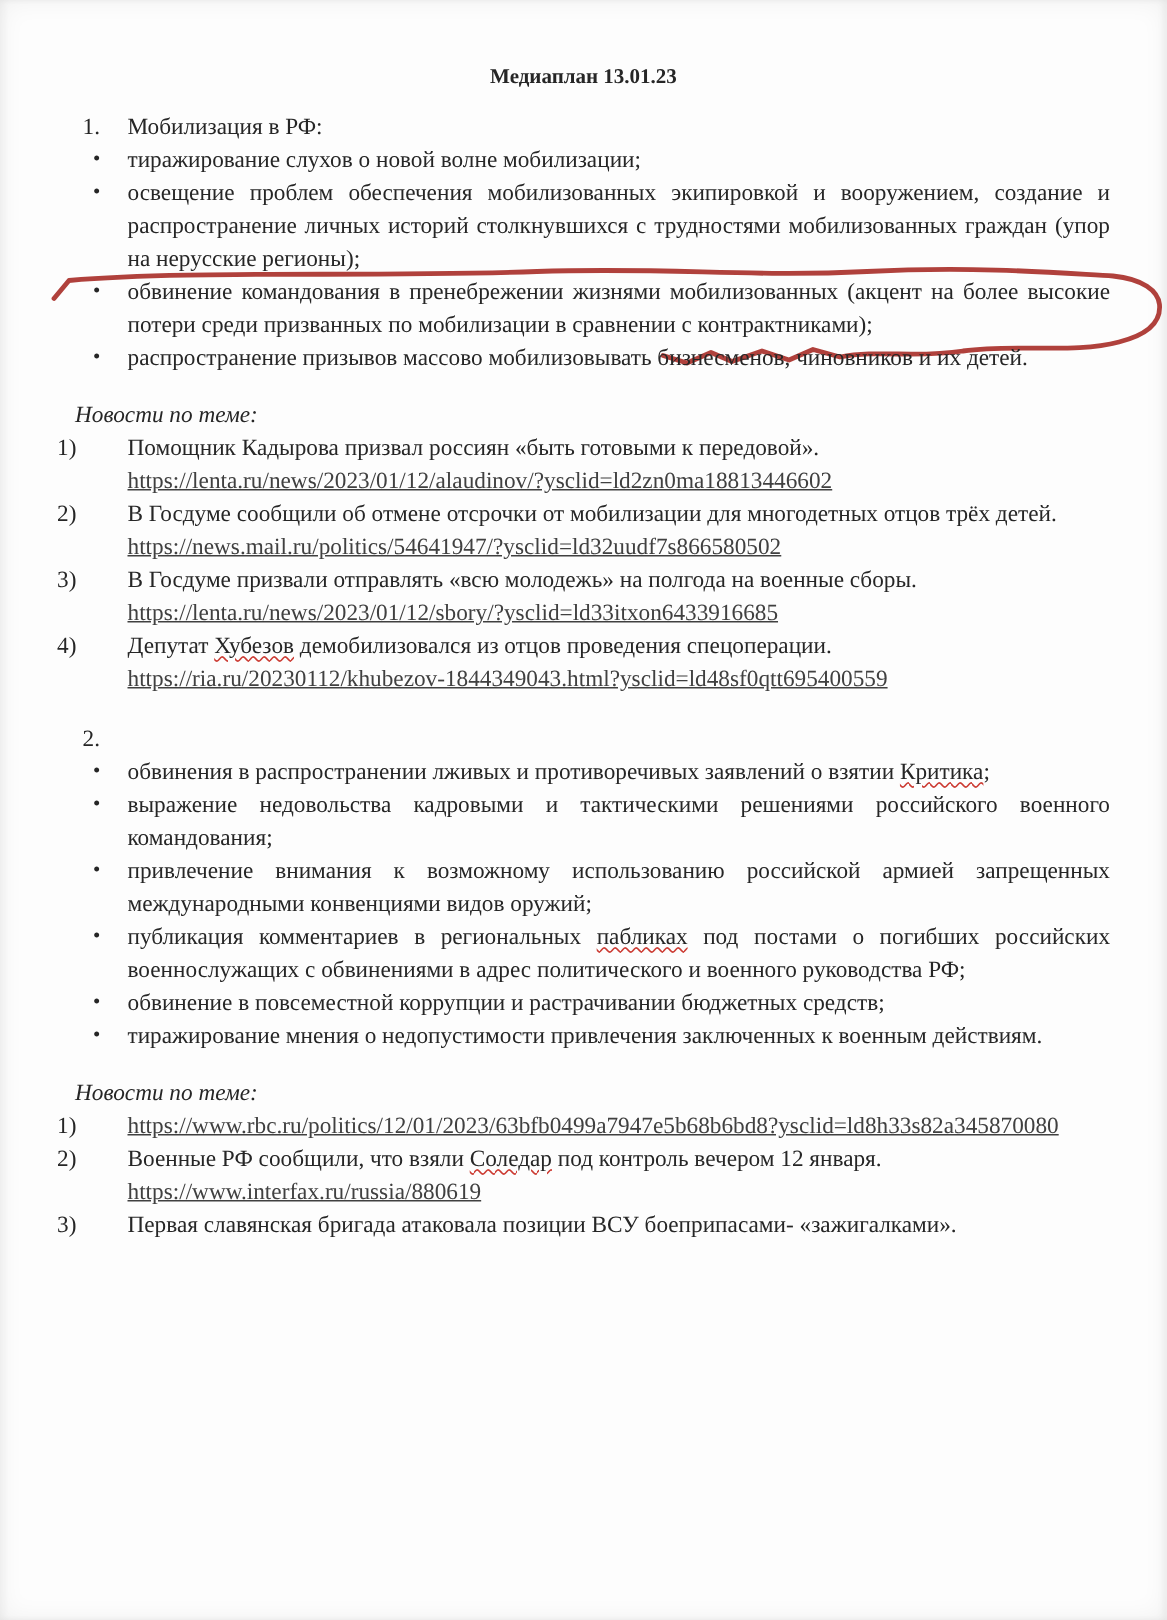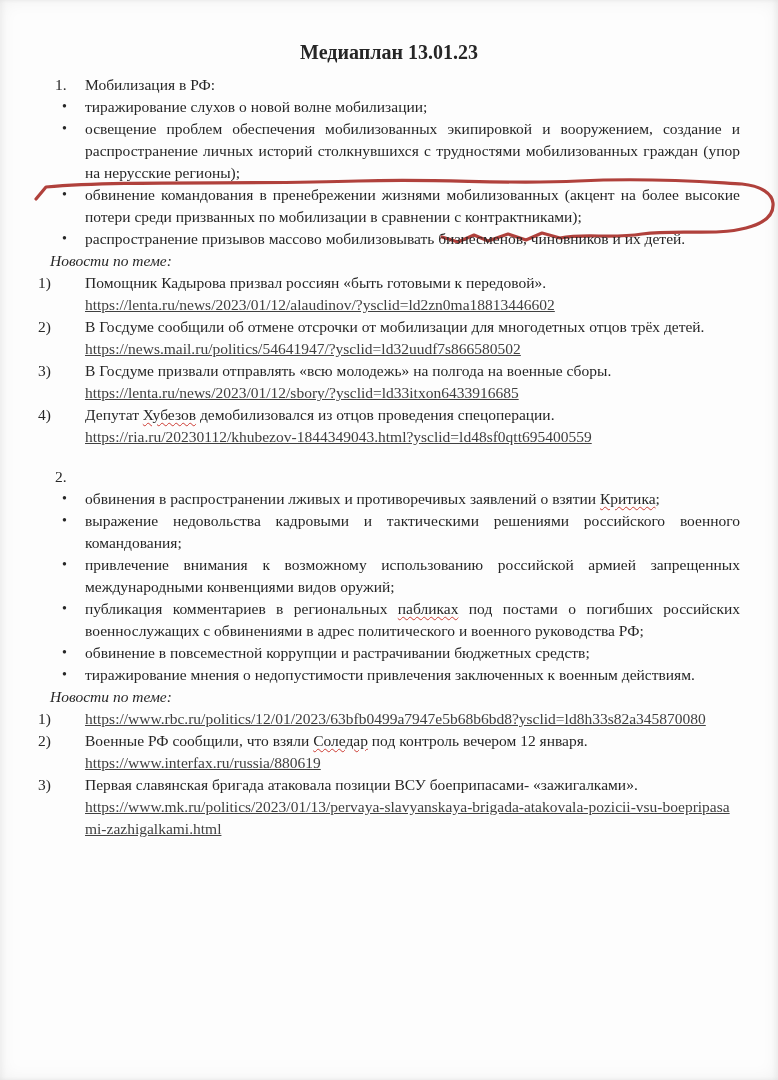--- a/index.html
+++ b/index.html
@@ -15,7 +15,7 @@
     padding:40px 38px 8px 0;
   }
   .title{
-    text-align:center;font-weight:bold;font-size:20px;line-height:24px;
+    text-align:center;font-weight:bold;font-size:14px;line-height:24px;
     margin:0 0 10px 38px;
   }
   .sec-heading{display:flex;margin-left:55px;}

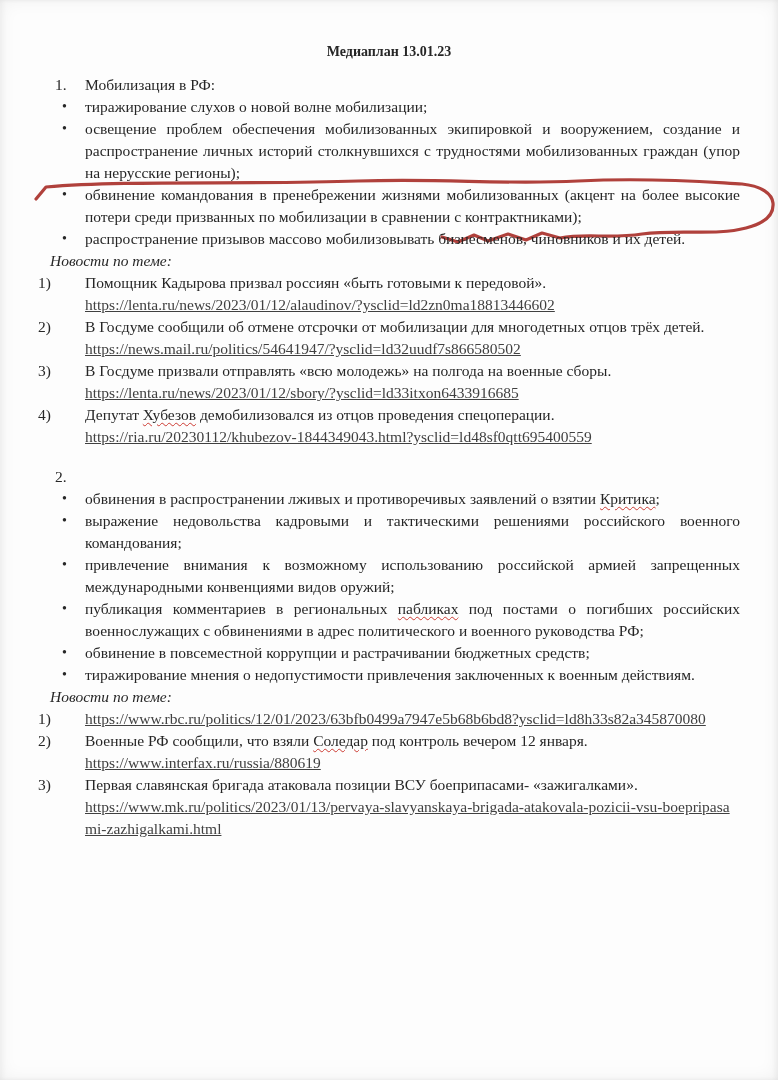--- a/index.html
+++ b/index.html
@@ -23,7 +23,7 @@
   .bullet{display:flex;margin-left:62px;position:relative;}
   .marker{width:23px;flex:none;font-size:14px;}
   .btext{flex:1;text-align:justify;}
-  .news-label{margin-left:50px;font-style:italic;}
+  .news-label{margin-left:50px;font-style:italic;margin-top:16px;}
   .news-item{display:flex;margin-left:38px;}
   .nnum{width:47px;flex:none;}
   .ntext{flex:1;}

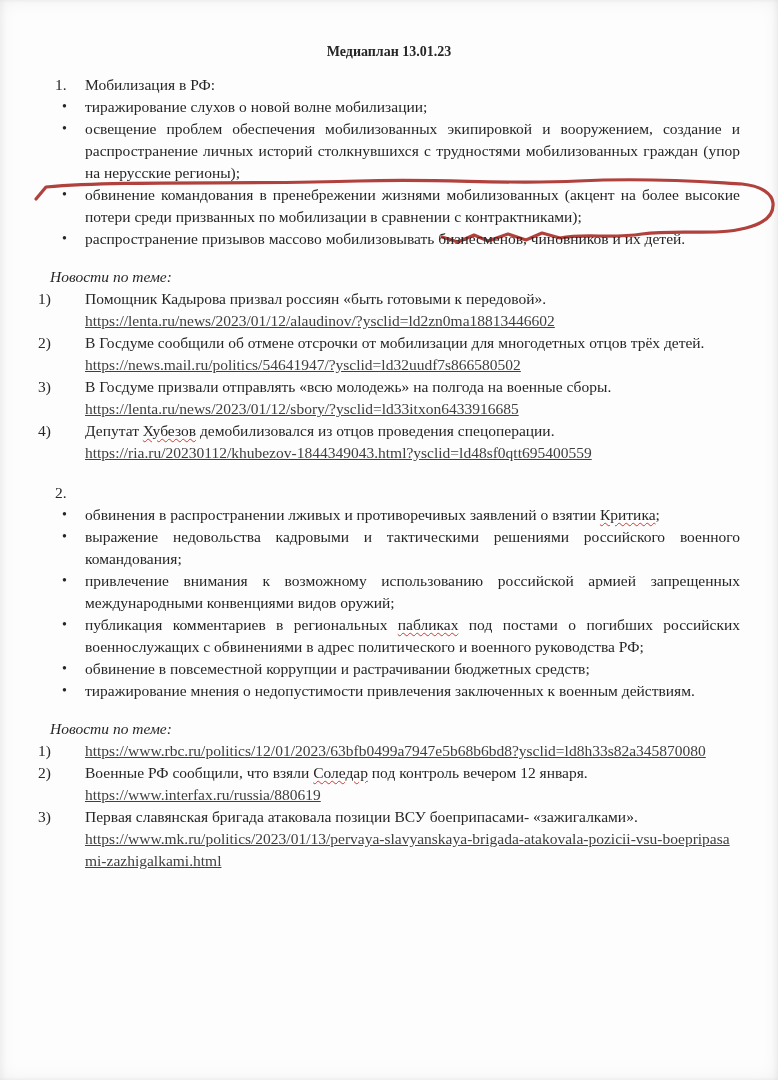--- a/index.html
+++ b/index.html
@@ -175,7 +175,6 @@
     <span class="nnum">3)</span>
     <div class="ntext">
       <div class="nheading"><span>Первая славянская бригада атаковала позиции ВСУ боеприпасами- «зажигалками».</span><span class="sp"></span><span></span></div>
-      <a class="nlink">https://www.mk.ru/politics/2023/01/13/pervaya-slavyanskaya-brigada-atakovala-pozicii-vsu-boepripasami-zazhigalkami.html</a>
     </div>
   </div>
 

